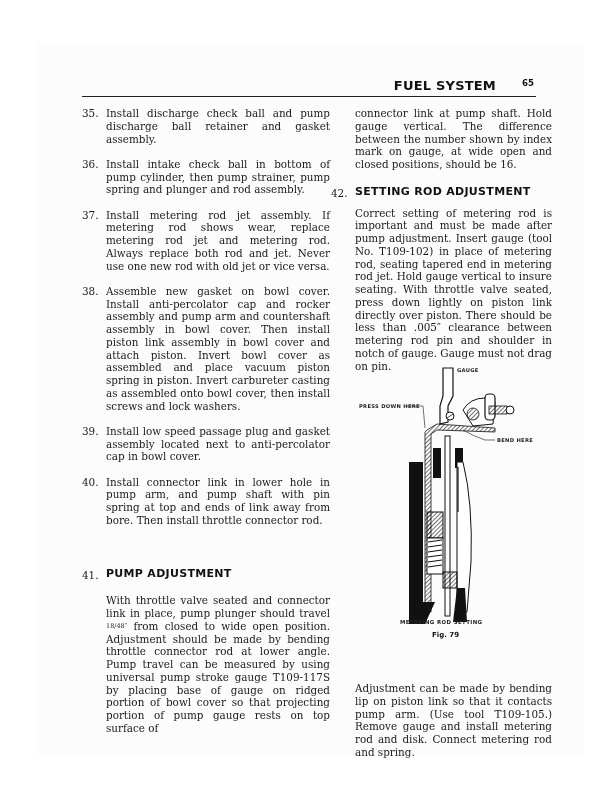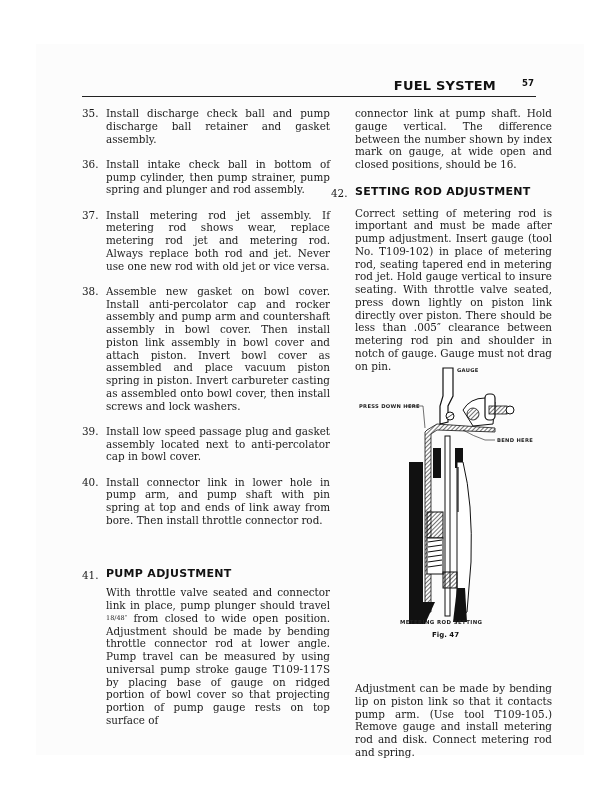--- a/index.html
+++ b/index.html
@@ -49,7 +49,7 @@
 
 <div class="header">
   <span class="header-title">FUEL SYSTEM</span>
-  <span class="header-page">57</span>
+  <span class="header-page">65</span>
 </div>
 
 <div class="col col-left">

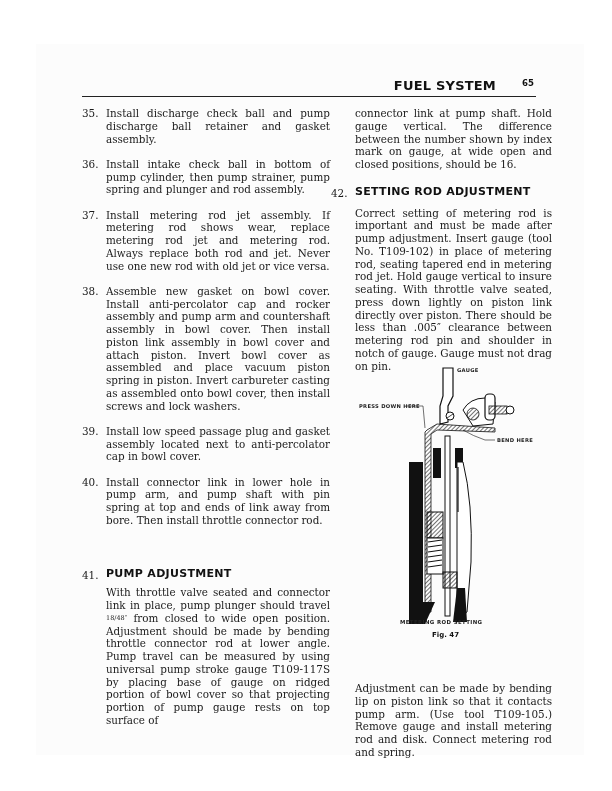--- a/index.html
+++ b/index.html
@@ -78,7 +78,7 @@
     <span class="txt">Install connector link in lower hole in pump arm, and pump shaft with pin spring at top and ends of link away from bore. Then install throttle connector rod.</span>
   </div>
 
-  <div class="section-head" style="margin-bottom:6px;">
+  <div class="section-head" style="margin-bottom:14px;">
     <span class="num">41.</span>
     <span class="title">PUMP ADJUSTMENT</span>
   </div>

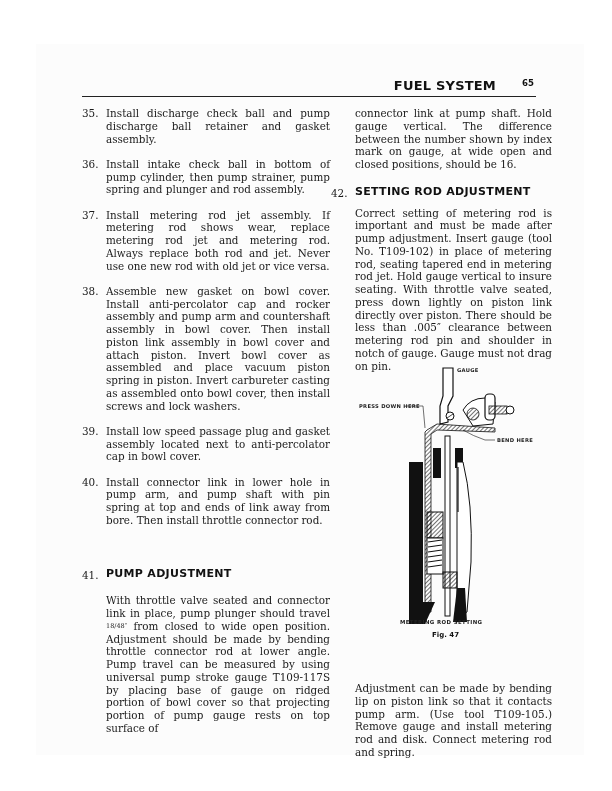--- a/index.html
+++ b/index.html
@@ -147,7 +147,7 @@
   <span class="fig-label" style="left:14px; top:41px;">PRESS DOWN HERE</span>
   <span class="fig-label" style="left:152px; top:75px;">BEND HERE</span>
   <span class="fig-caption" style="left:55px; top:257px;">METERING ROD SETTING</span>
-  <span class="fig-number" style="left:87px; top:269px;">Fig. 47</span>
+  <span class="fig-number" style="left:87px; top:269px;">Fig. 79</span>
 </div>
 
 <div class="col" style="left:355px; top:652px; width:197px;margin-top:30px;">

